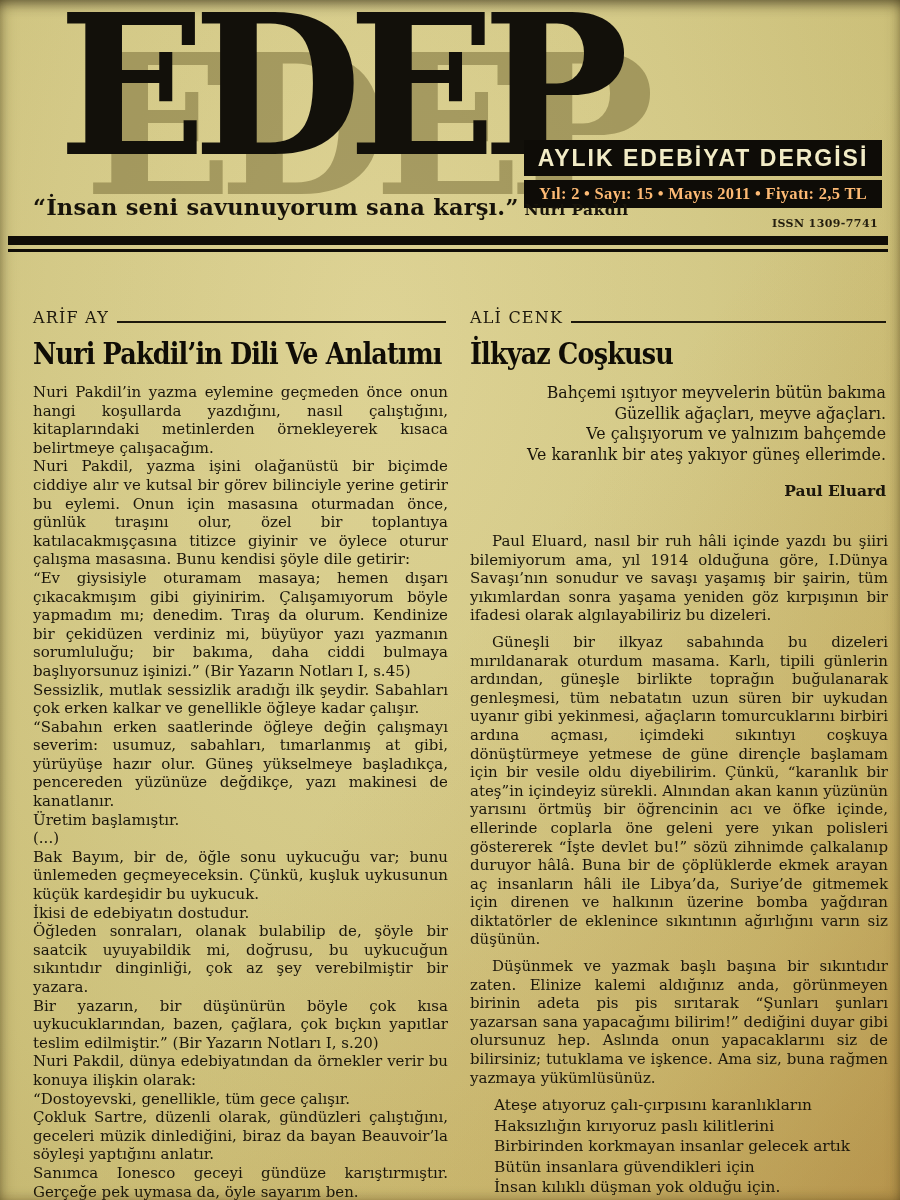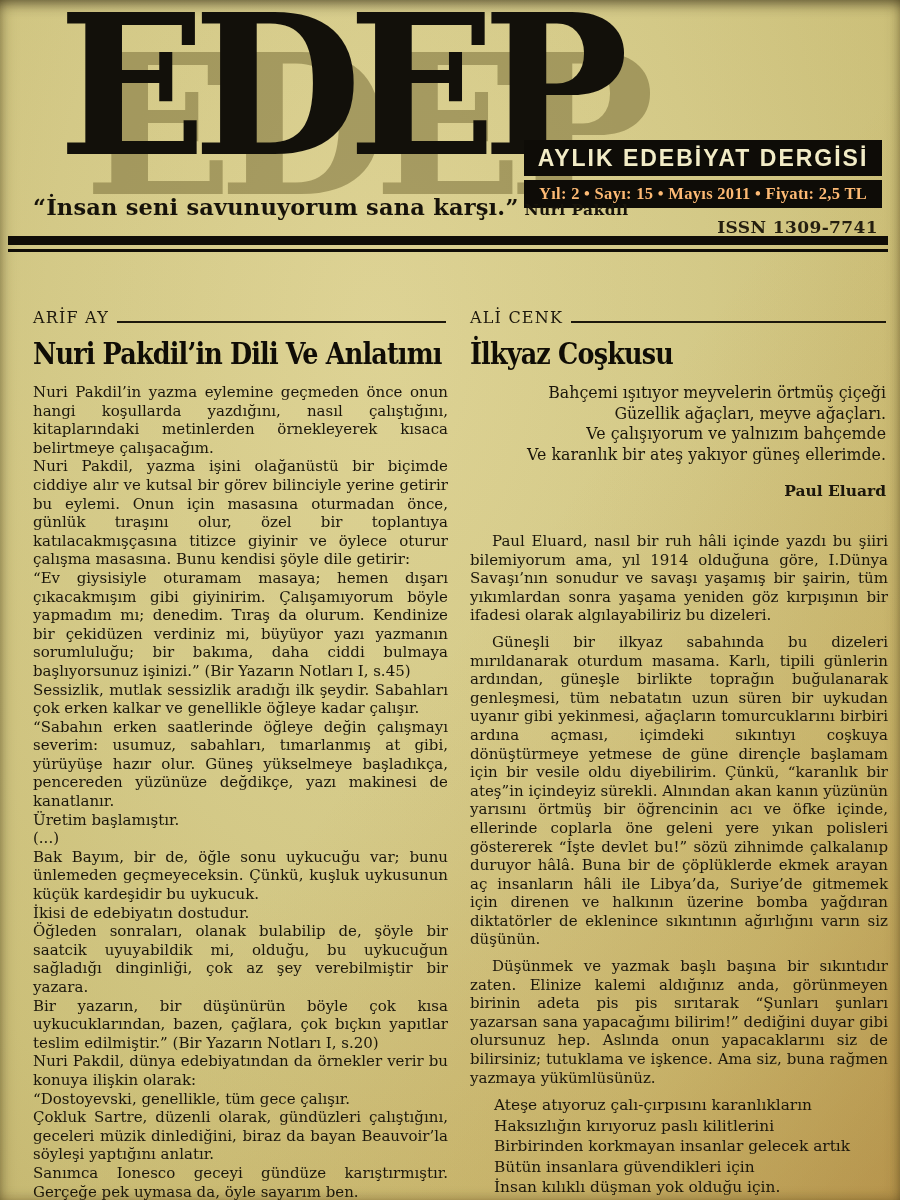--- a/index.html
+++ b/index.html
@@ -48,7 +48,7 @@
     font-size:16.5px;letter-spacing:.3px;padding:4px 6px;white-space:nowrap;
   }
   .issn{margin-top:9px;text-align:right;padding-right:4px;
-    font-weight:bold;font-size:17px;letter-spacing:.4px;color:#241e0f;}
+    font-weight:bold;font-size:11px;letter-spacing:.4px;color:#241e0f;}
   .tagline{
     position:absolute;left:33px;top:194px;z-index:2;
     font-weight:bold;font-size:22.5px;letter-spacing:.2px;color:#17130a;white-space:nowrap;

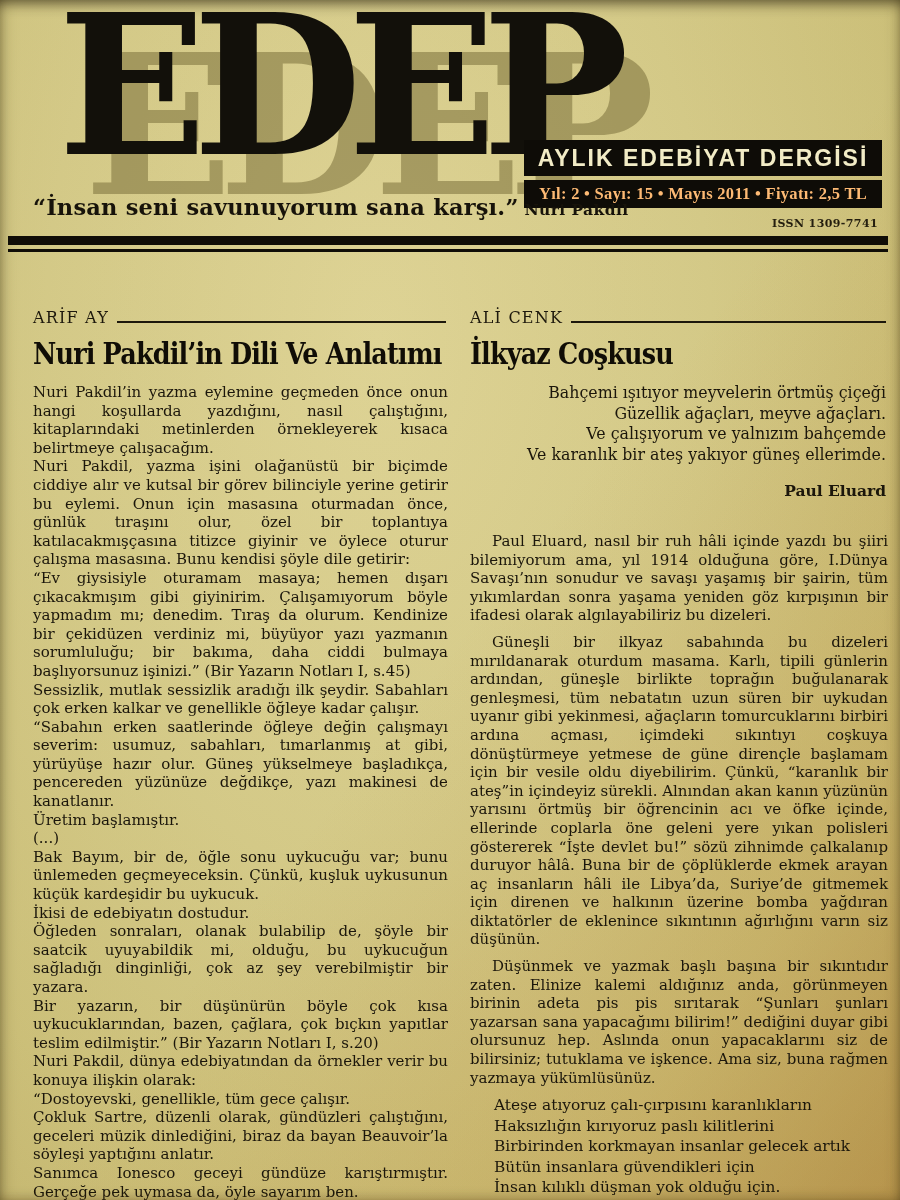--- a/index.html
+++ b/index.html
@@ -135,7 +135,7 @@
       <h1 class="headline">İlkyaz Coşkusu</h1>
 
       <div class="epigraph">
-        <div>Bahçemi ışıtıyor meyvelerin örtmüş çiçeği</div>
+        <div>Bahçemi ışıtıyor meyvelerin bütün bakıma</div>
         <div>Güzellik ağaçları, meyve ağaçları.</div>
         <div>Ve çalışıyorum ve yalnızım bahçemde</div>
         <div>Ve karanlık bir ateş yakıyor güneş ellerimde.</div>

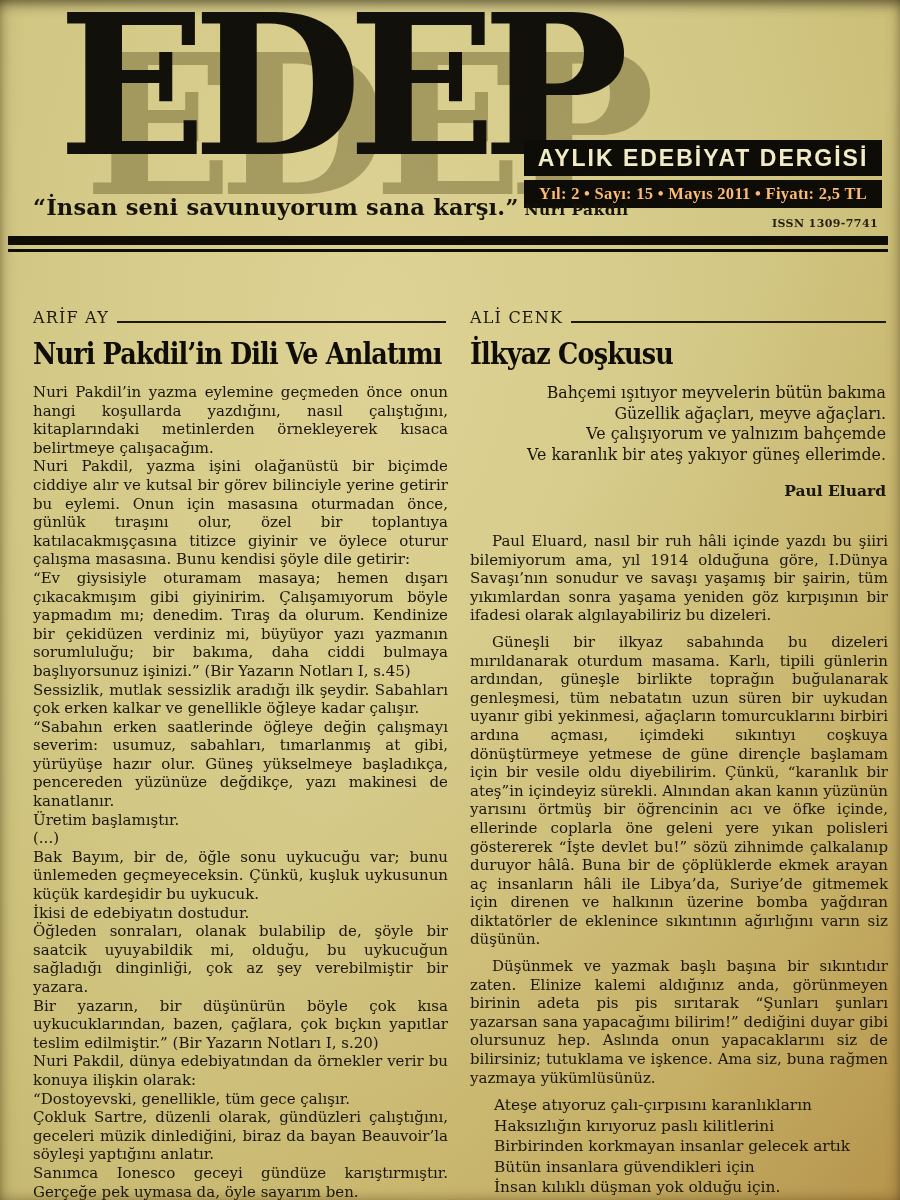--- a/index.html
+++ b/index.html
@@ -115,7 +115,7 @@
         <p>(...)</p>
         <p>Bak Bayım, bir de, öğle sonu uykucuğu var; bunu ünlemeden geçmeyeceksin. Çünkü, kuşluk uykusunun küçük kardeşidir bu uykucuk.</p>
         <p>İkisi de edebiyatın dostudur.</p>
-        <p>Öğleden sonraları, olanak bulabilip de, şöyle bir saatcik uyuyabildik mi, olduğu, bu uykucuğun sağladığı dinginliği, çok az şey verebilmiştir bir yazara.</p>
+        <p>Öğleden sonraları, olanak bulabilip de, şöyle bir saatcik uyuyabildik mi, doğrusu, bu uykucuğun sıkıntıdır dinginliği, çok az şey verebilmiştir bir yazara.</p>
         <p>Bir yazarın, bir düşünürün böyle çok kısa uykucuklarından, bazen, çağlara, çok bıçkın yapıtlar teslim edilmiştir.” (Bir Yazarın Notları I, s.20)</p>
         <p>Nuri Pakdil, dünya edebiyatından da örnekler verir bu konuya ilişkin olarak:</p>
         <p>“Dostoyevski, genellikle, tüm gece çalışır.</p>

